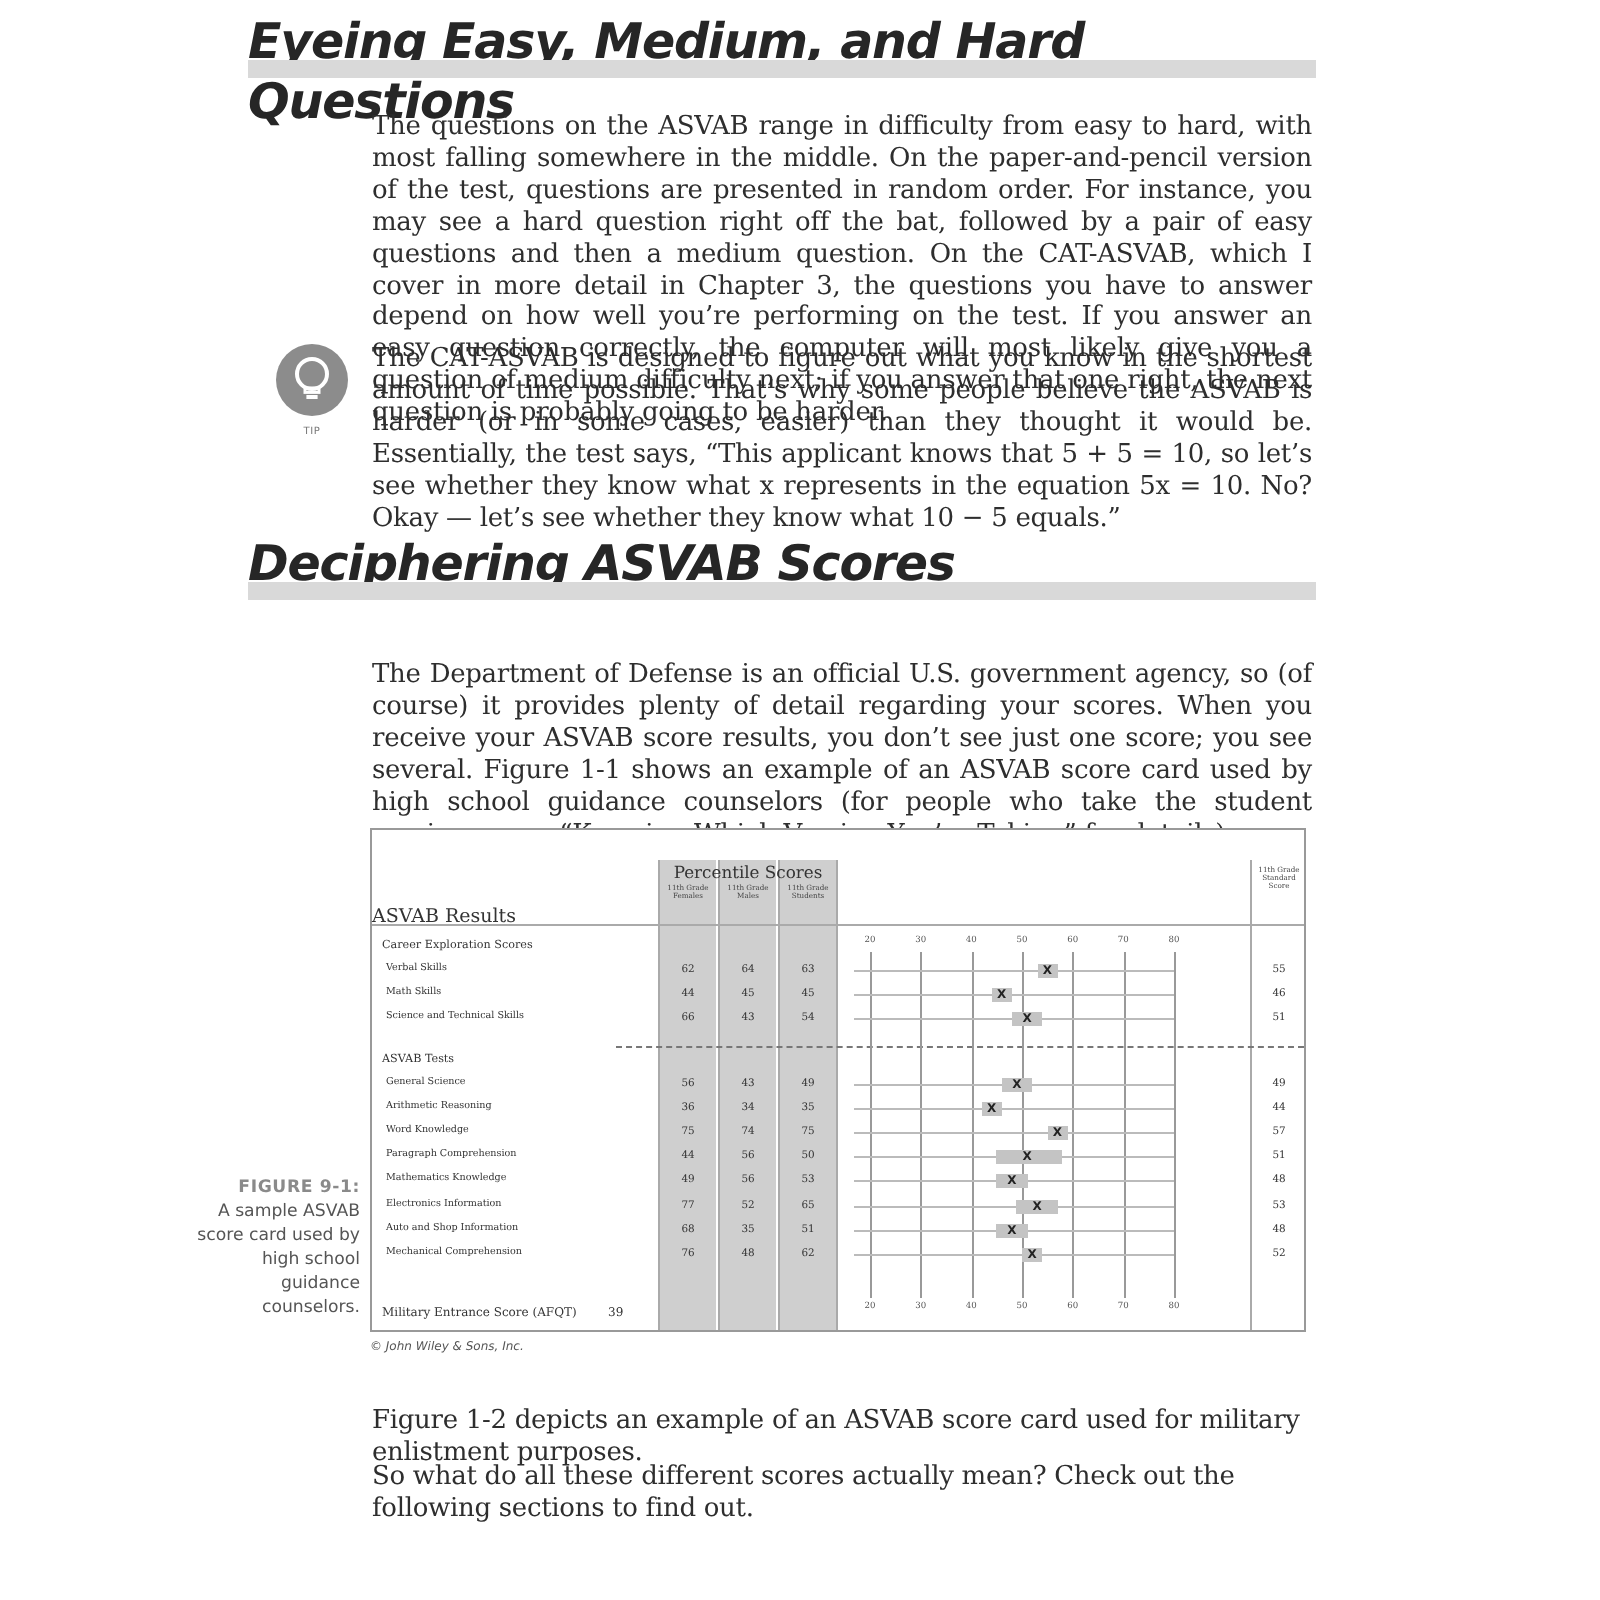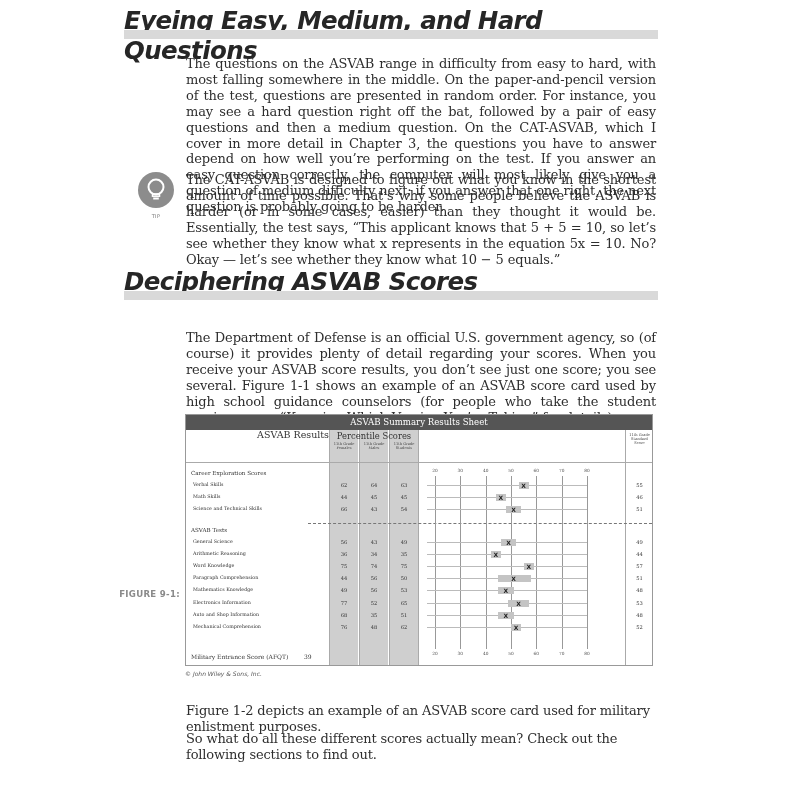--- a/index.html
+++ b/index.html
@@ -131,7 +131,6 @@
   <div class="vline" style="left:439px"></div>
   <div class="hline" style="top:47px"></div>
 
-  <div class="sheet-title">ASVAB Summary Results Sheet</div>
   <div class="col-title" style="left:0;width:143px">ASVAB Results</div>
   <div class="pct-title">Percentile Scores</div>
   <div class="sub-head" style="left:144px">11th Grade Females</div>

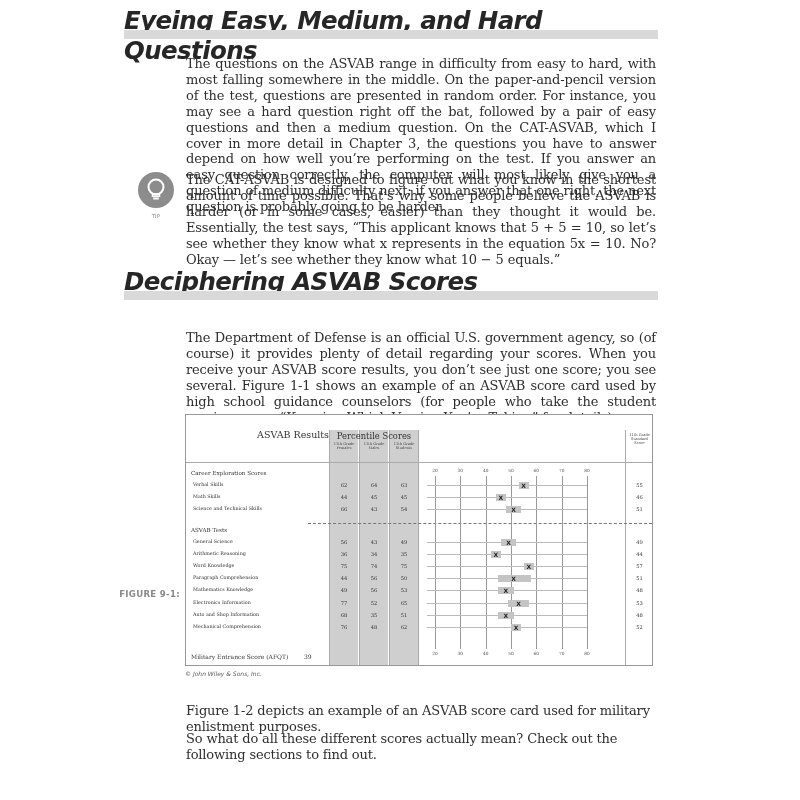--- a/index.html
+++ b/index.html
@@ -66,7 +66,7 @@
   .hline { position: absolute; left: 0; right: 0; height: 1px; background: #aaa; }
 
   .col-title {
-    position: absolute; top: 4px; height: 32px; line-height: 32px; text-align: right;
+    position: absolute; top: 28px; height: 32px; line-height: 32px; text-align: left;
     font-size: 9.5px; color: #333;
   }
   .pct-title { position: absolute; left: 144px; width: 88px; top: 16px; text-align: center; font-size: 8.4px; color: #333; }

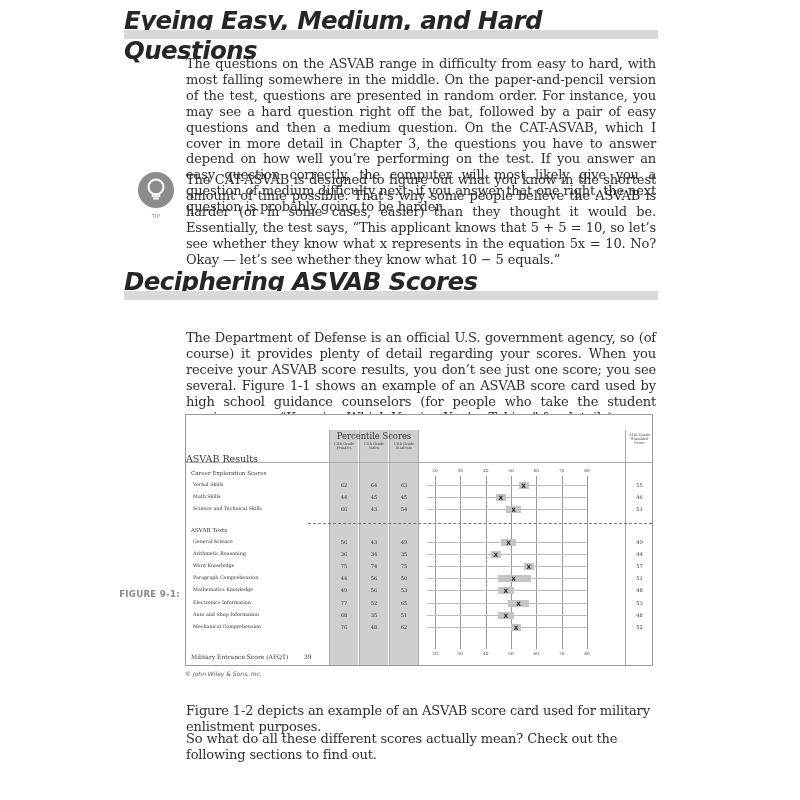--- a/index.html
+++ b/index.html
@@ -118,6 +118,7 @@
 
 <div class="fig-caption">
   <div class="fig-num">FIGURE 9-1:</div>
+  <div>A sample ASVAB score card used by high school guidance counselors.</div>
 </div>
 
 <div class="sheet" id="sheet">

